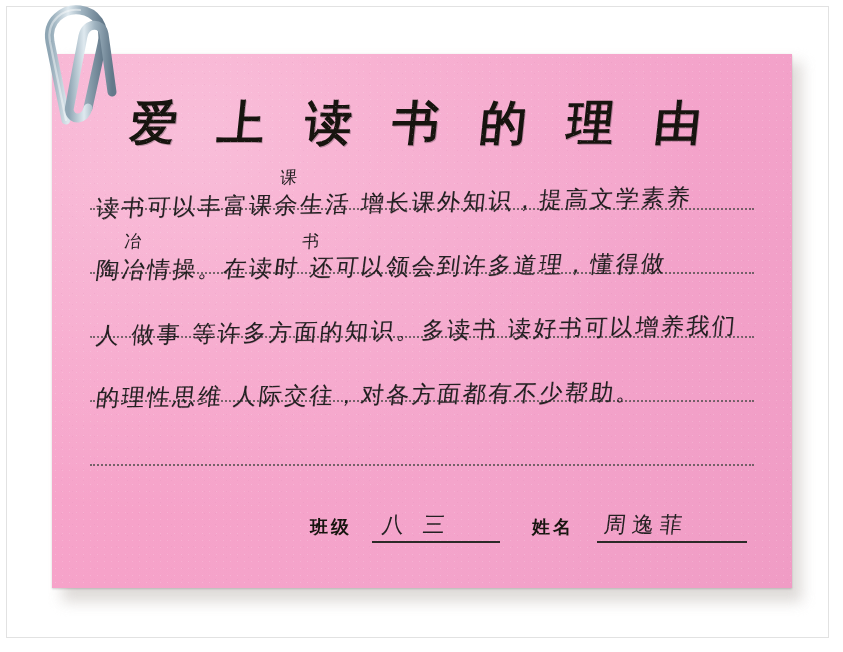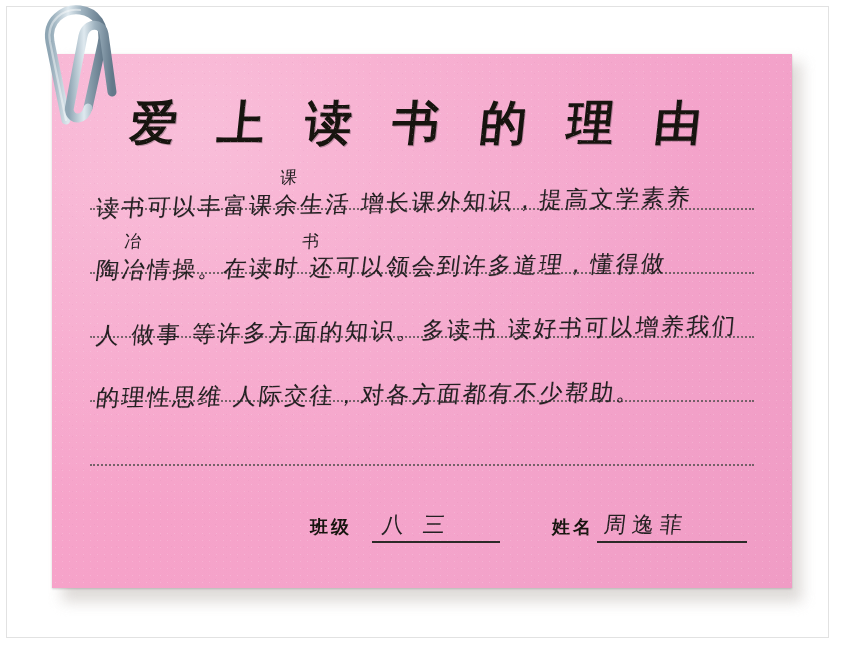--- a/index.html
+++ b/index.html
@@ -164,7 +164,7 @@
   #class-label    { left: 258px; }
   #class-value    { left: 330px; }
   #class-line     { left: 320px; width: 128px; }
-  #name-label     { left: 480px; margin-left: 20px; }
+  #name-label     { left: 480px; }
   #name-value     { left: 552px; }
   #name-line      { left: 545px; width: 150px; }
 

